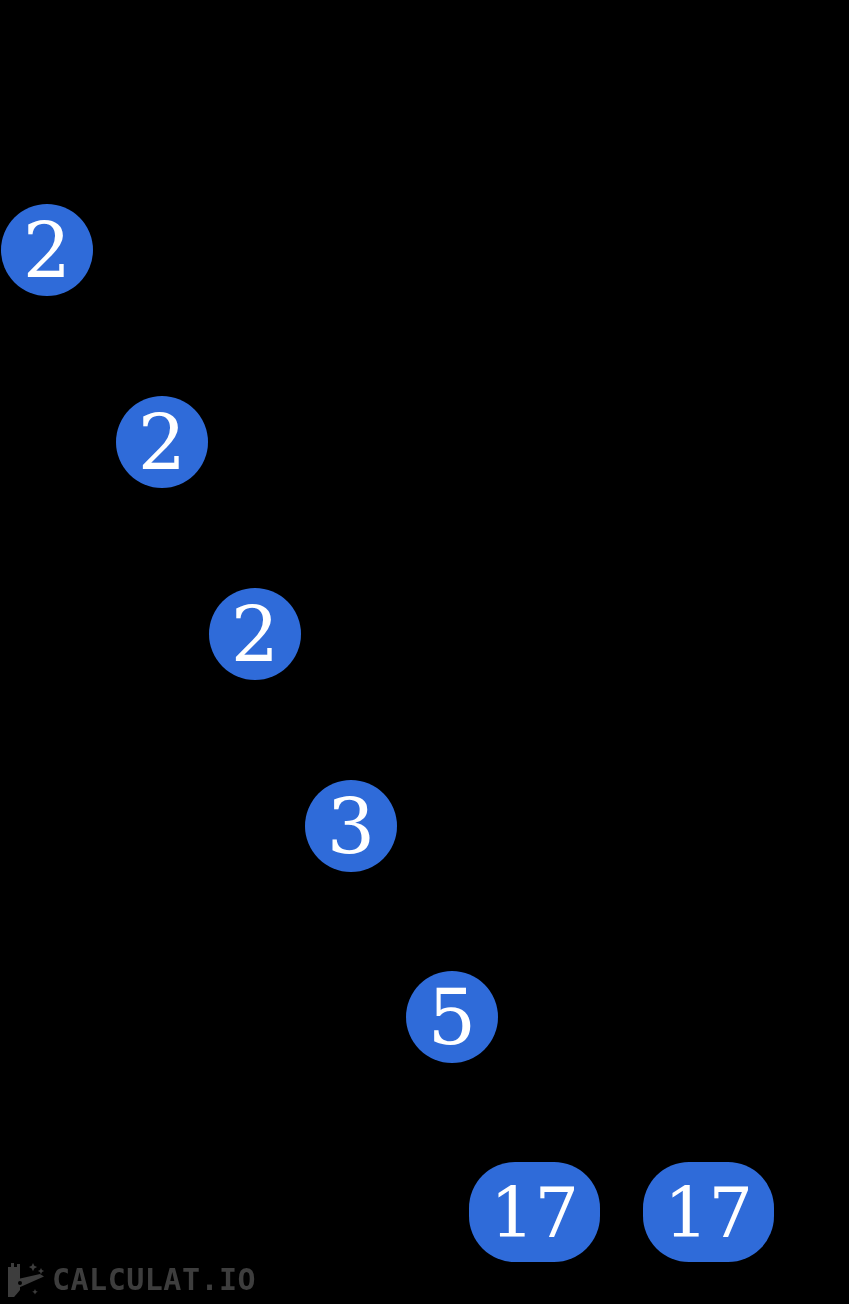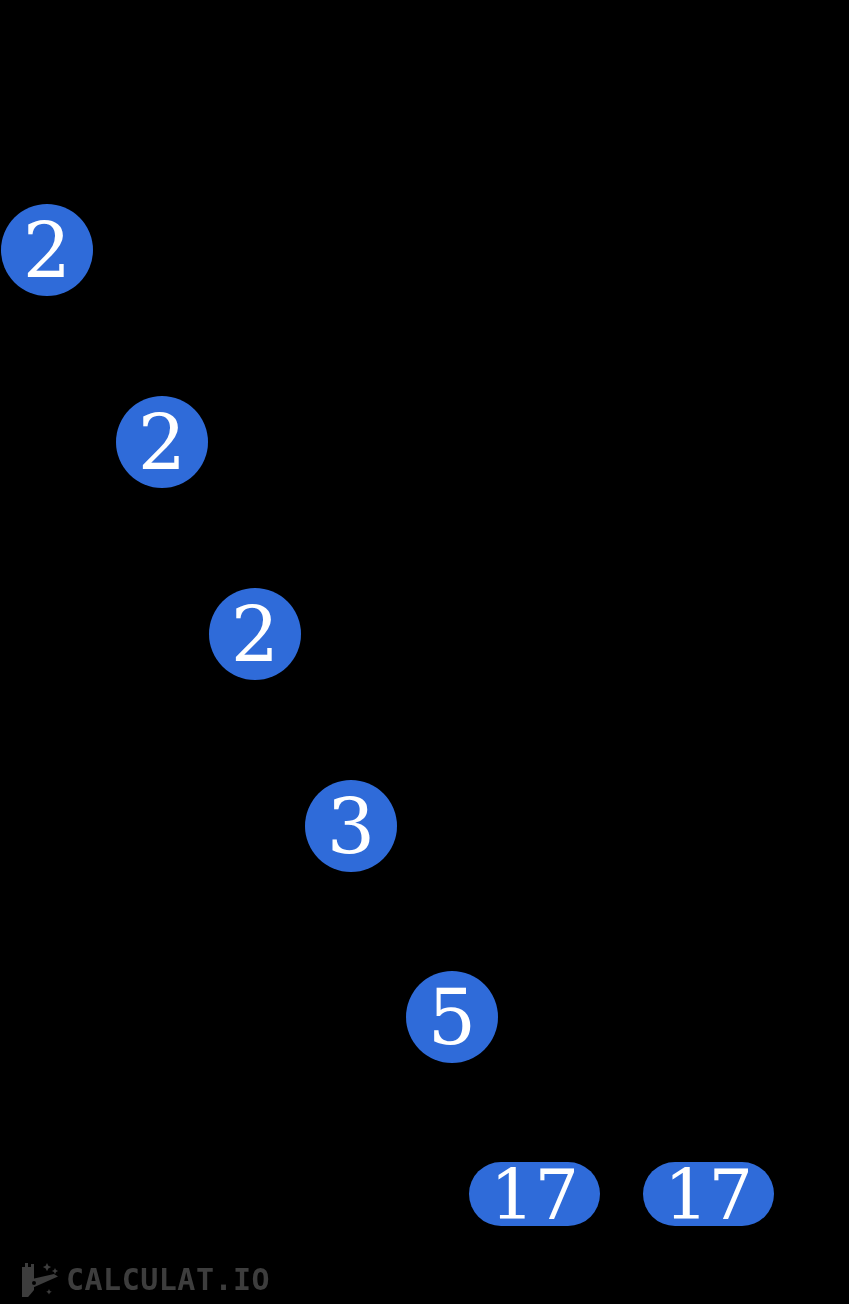--- a/index.html
+++ b/index.html
@@ -37,7 +37,7 @@
   }
   .node.pill {
     width: 131px;
-    height: 64px;
+    height: 100px;
     border-radius: 46px;
     font-size: 70px;
   }

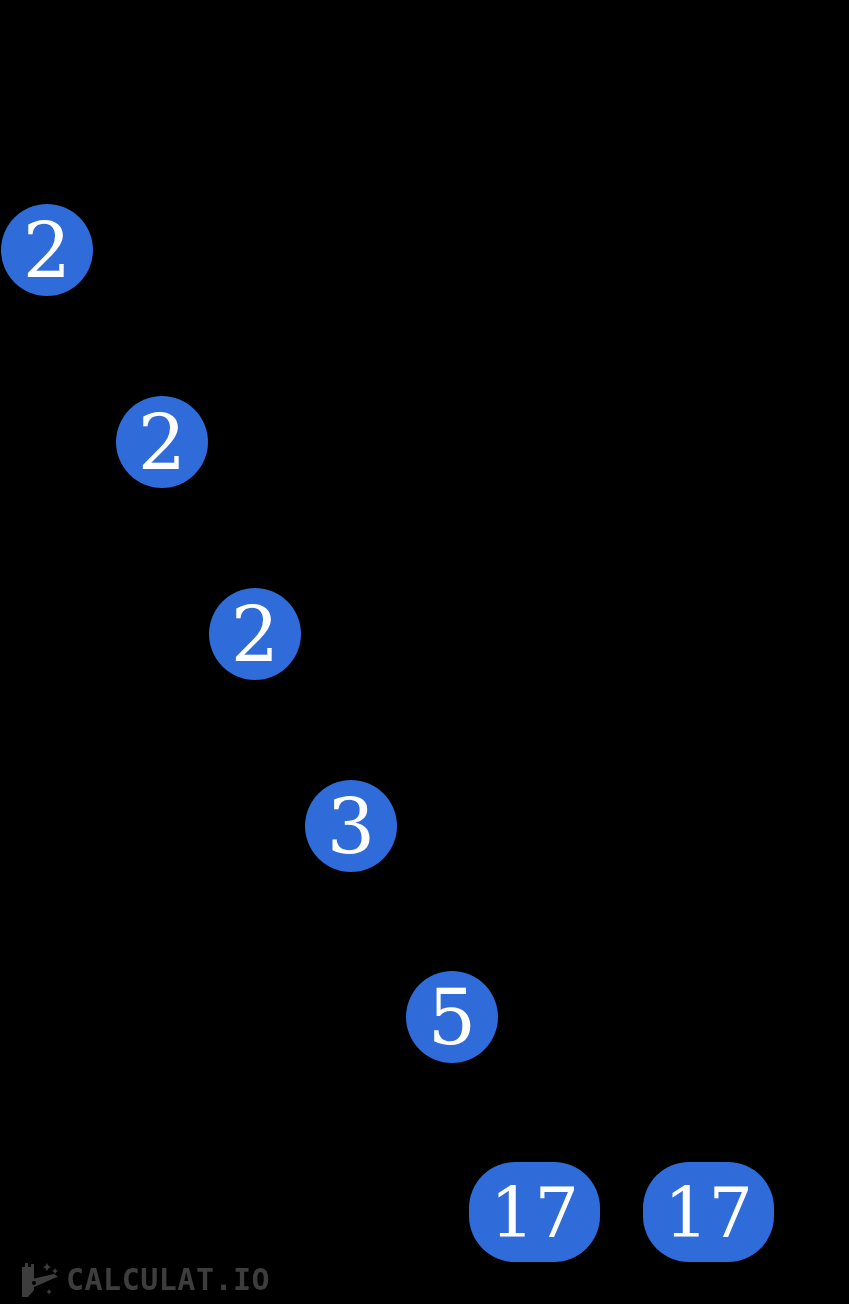--- a/index.html
+++ b/index.html
@@ -51,7 +51,7 @@
 
   .watermark {
     position: absolute;
-    left: 16px;
+    left: 2px;
     top: 1258px;
     height: 44px;
     display: flex;

